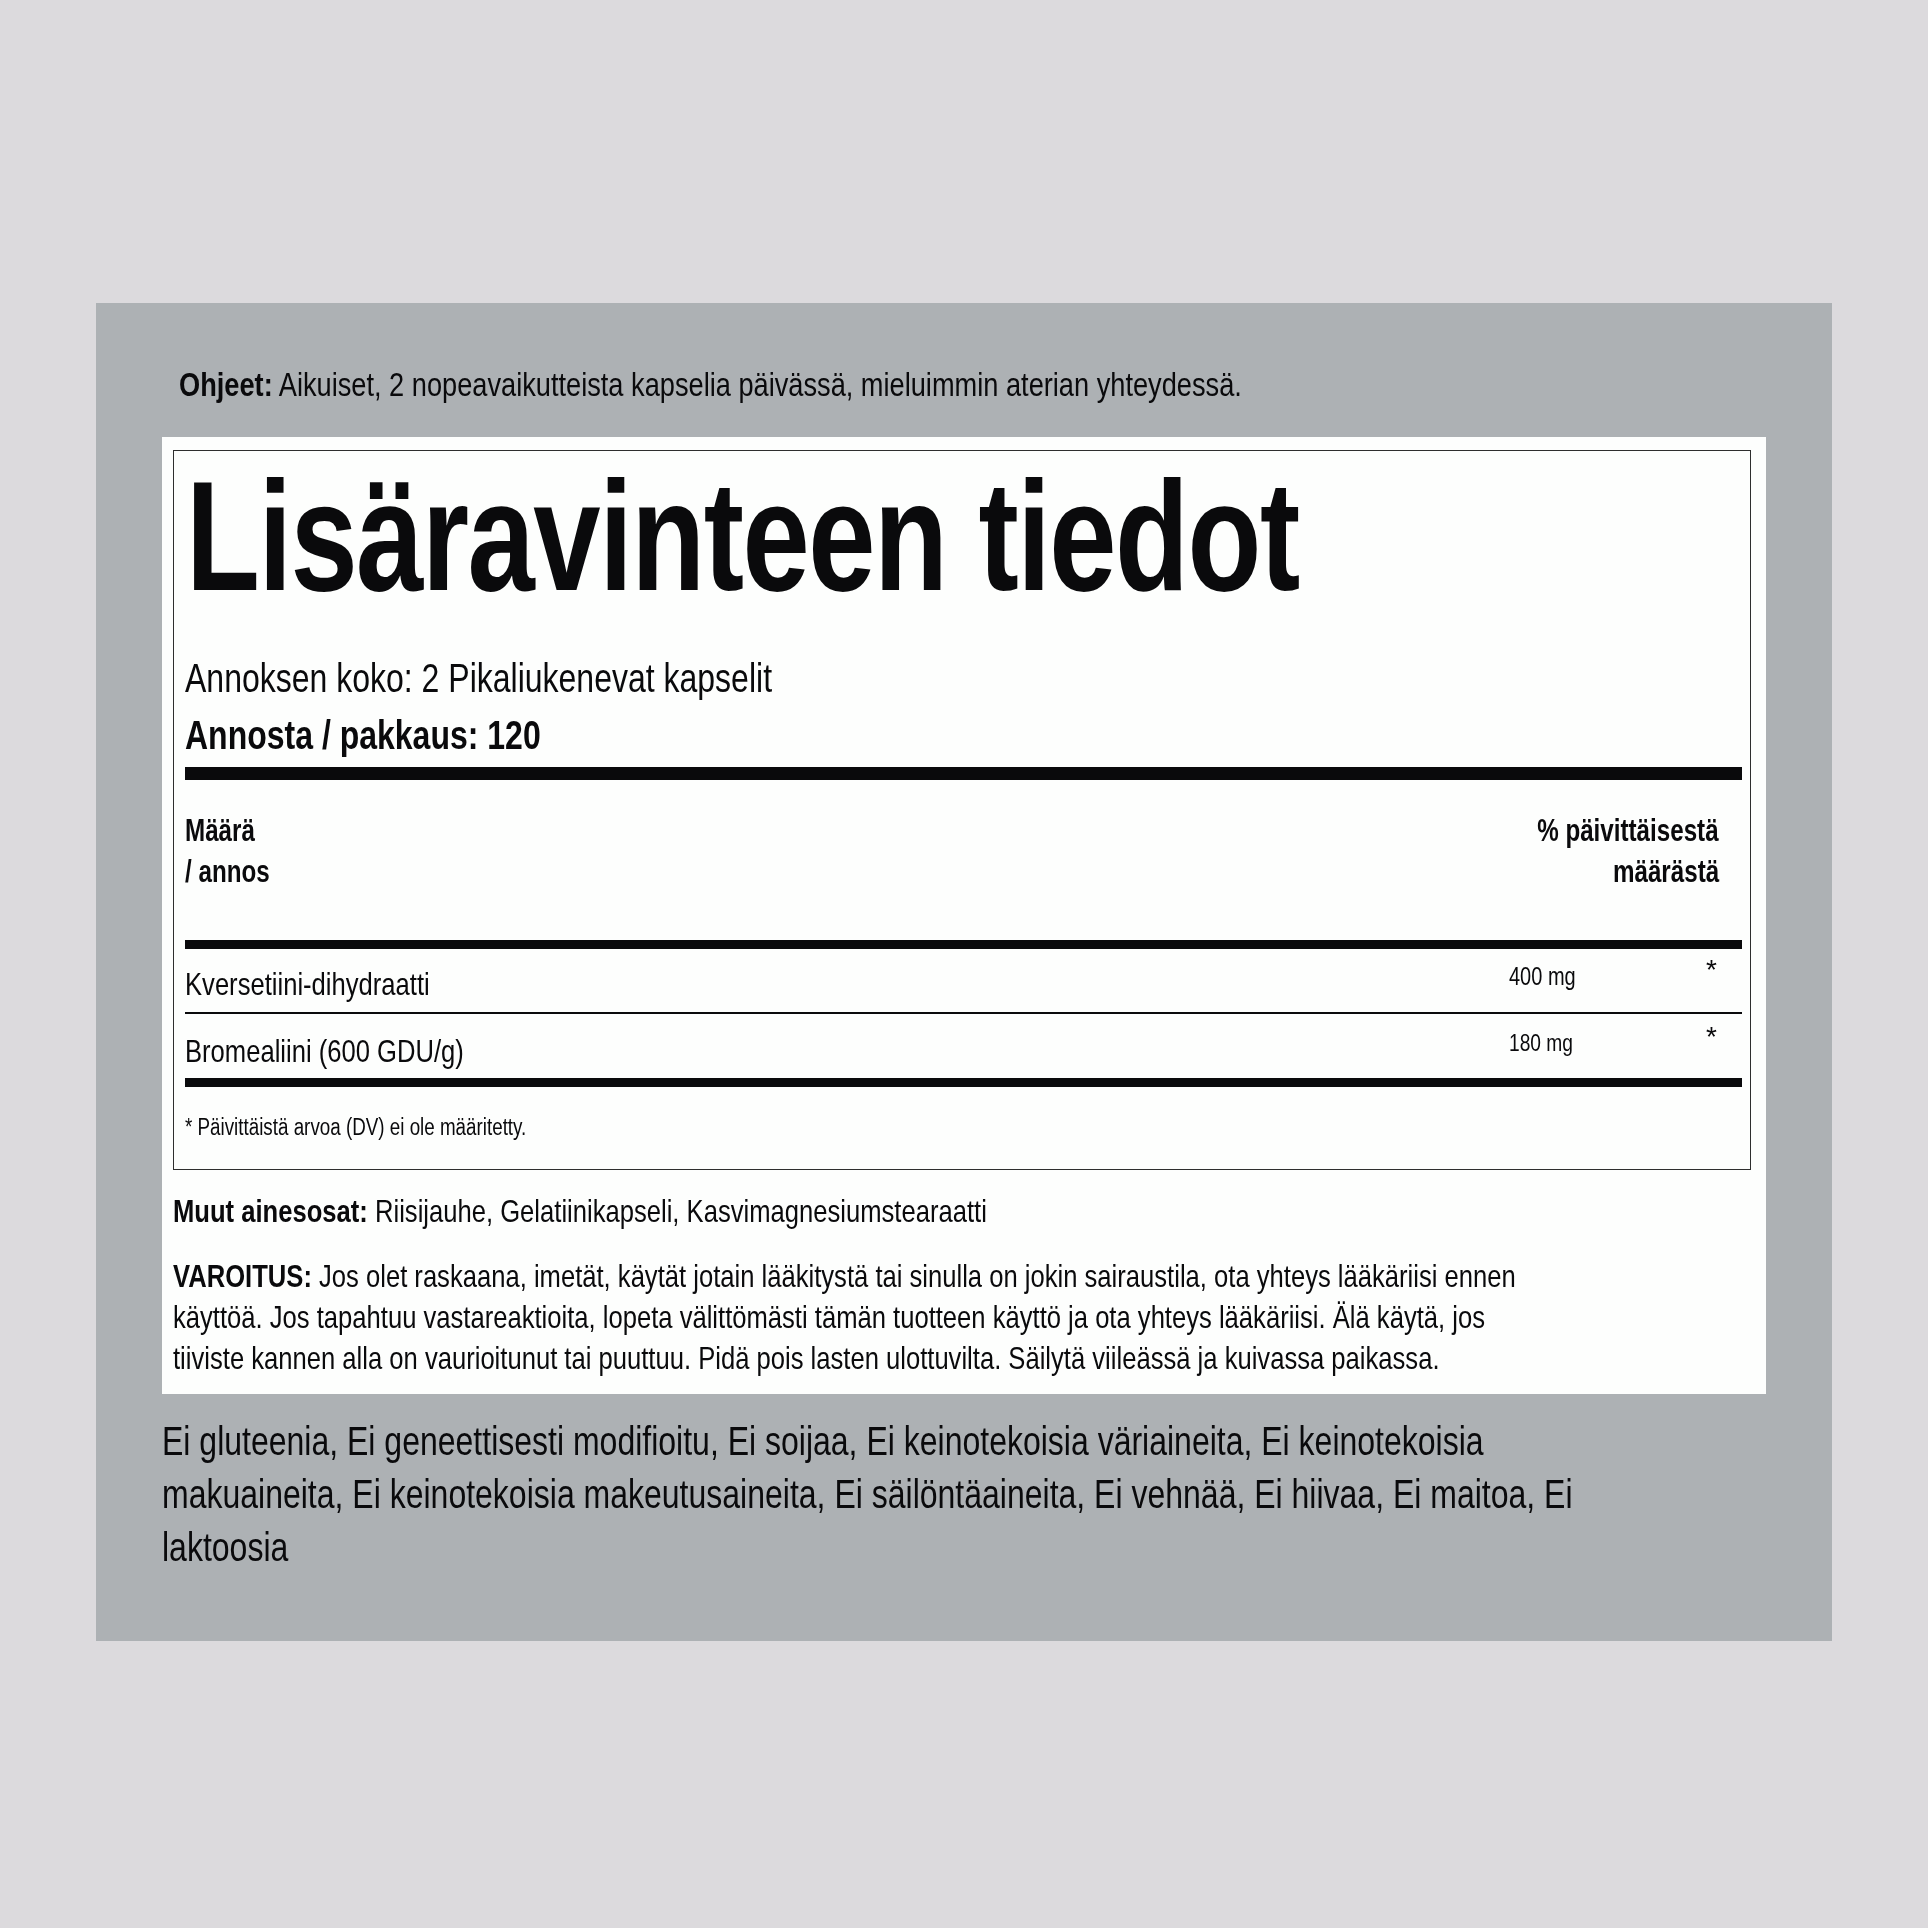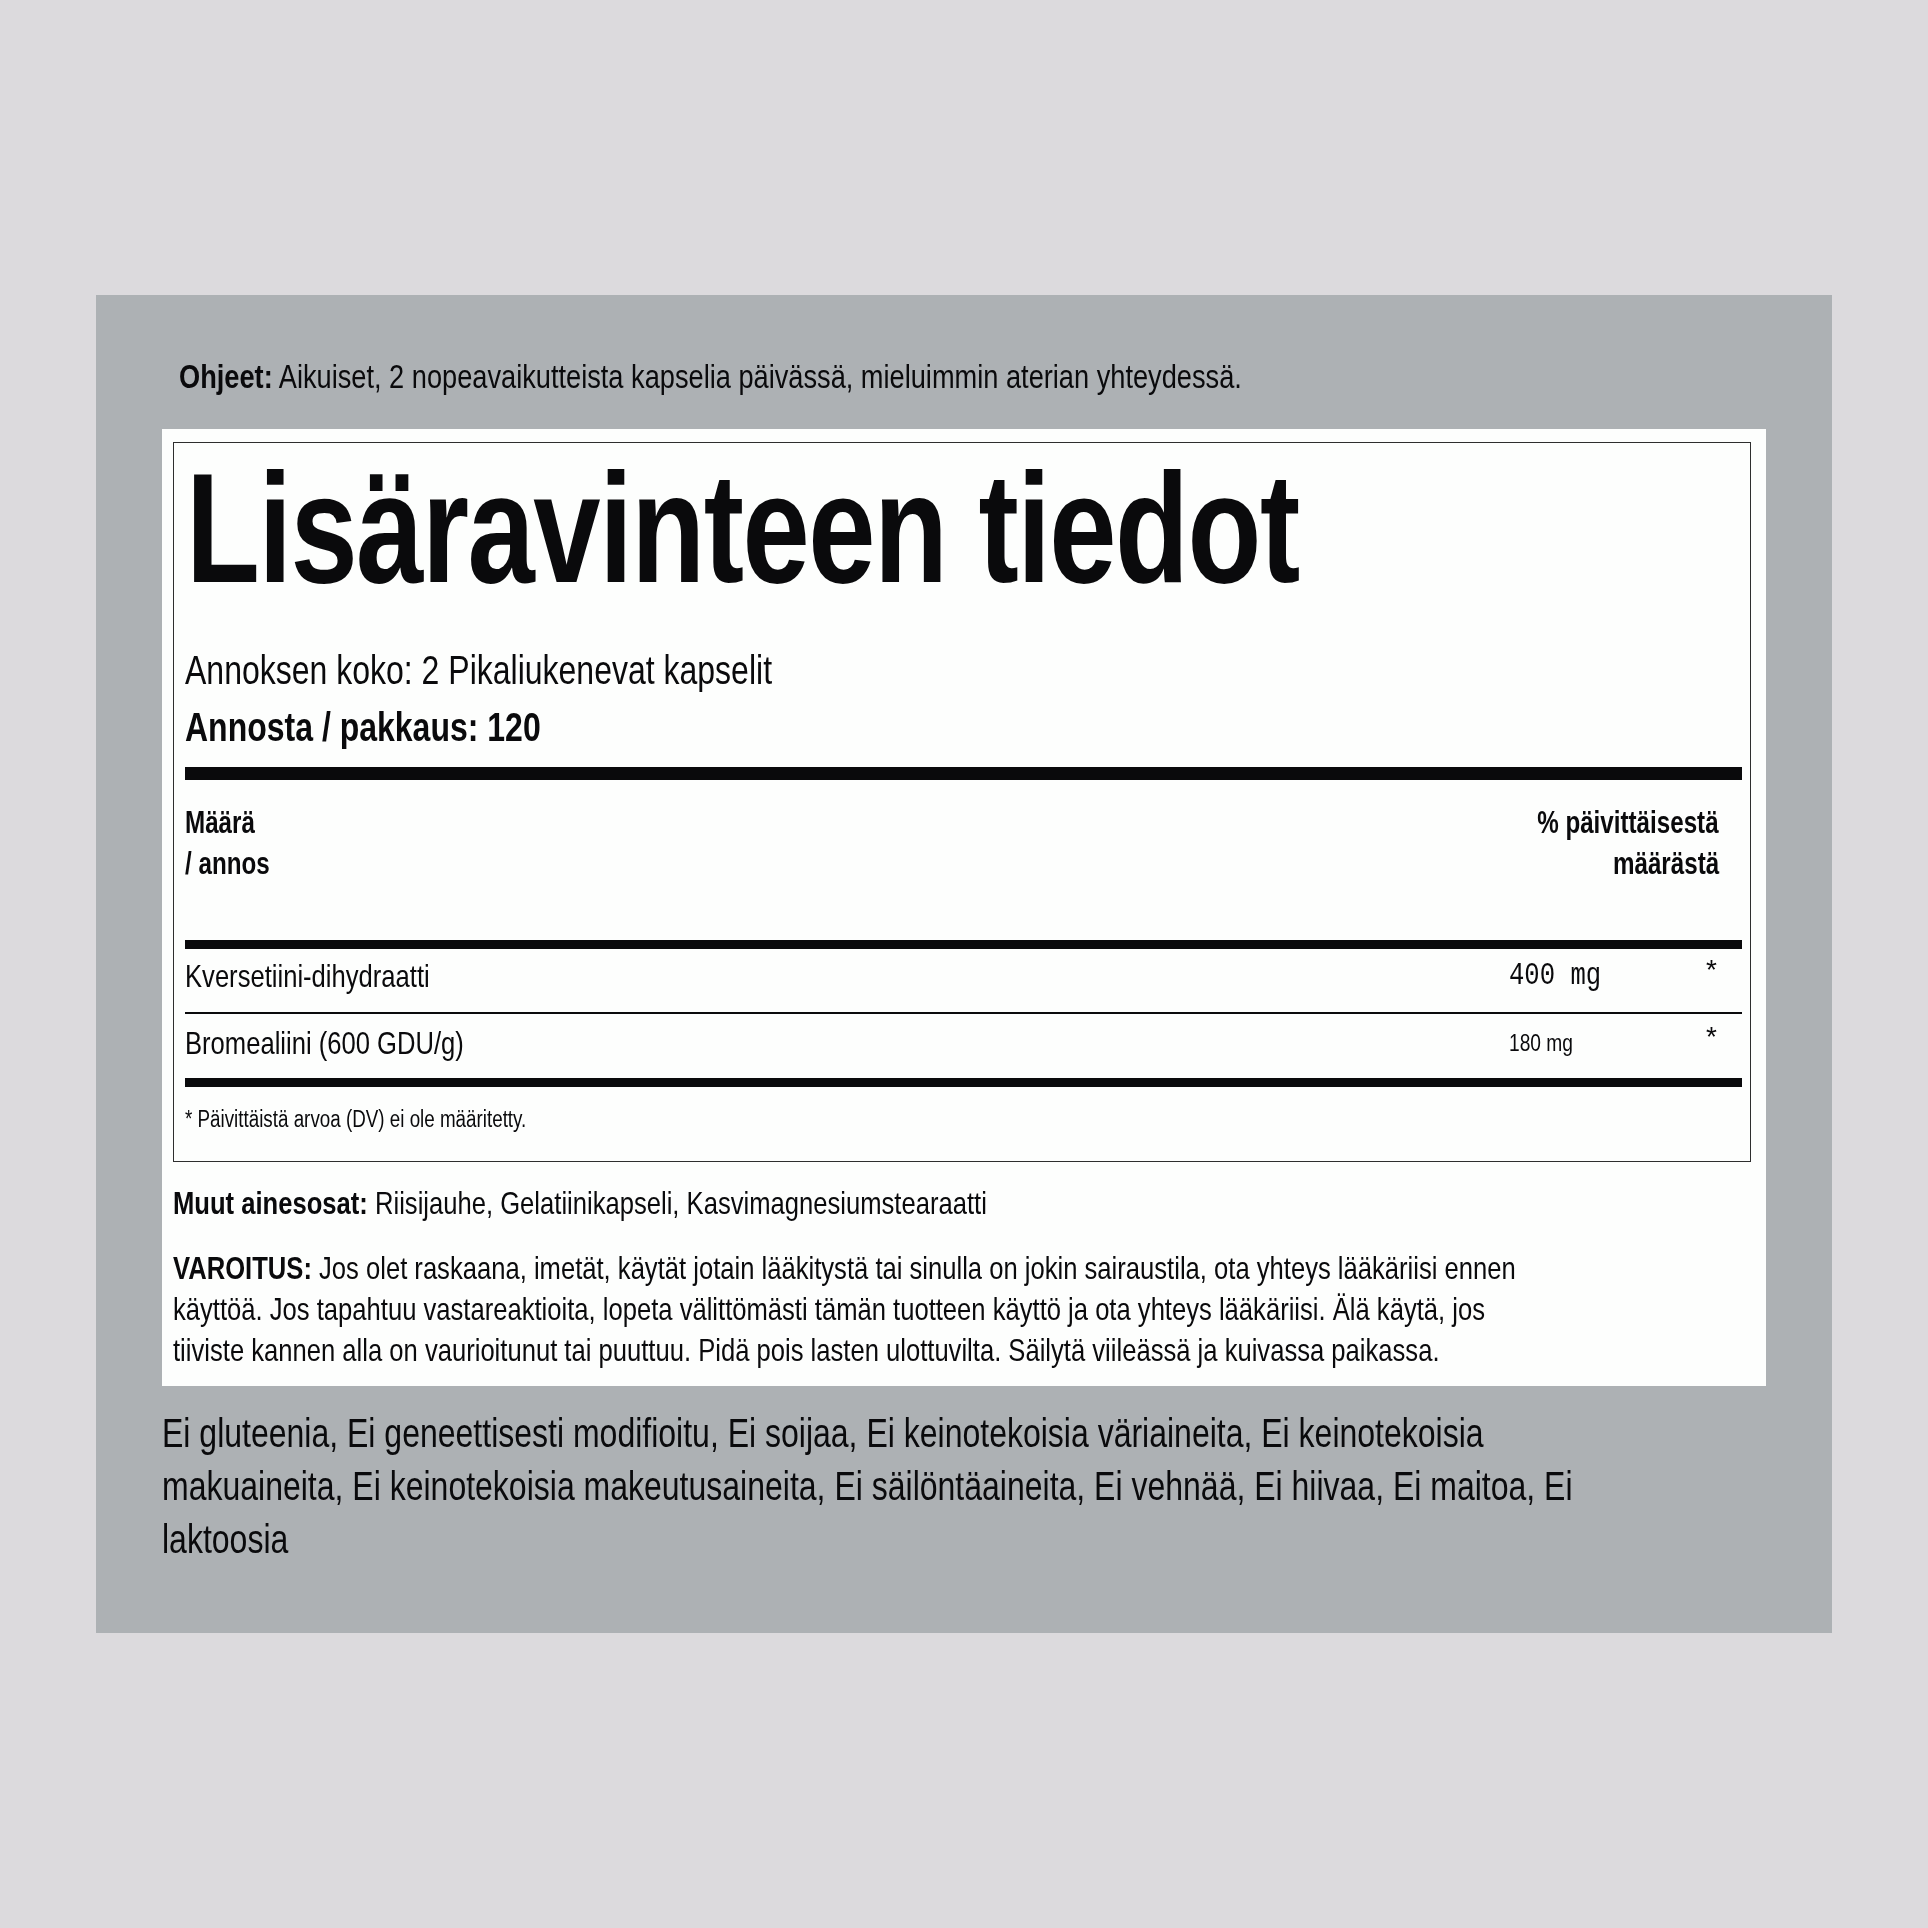--- a/index.html
+++ b/index.html
@@ -9,7 +9,7 @@
     font-family: "Liberation Sans", sans-serif;
     color: #0a0a0c;
   }
-  .abs { position: absolute; }
+  .abs { position: absolute; margin-top: 8px; }
   .cond { display: inline-block; transform-origin: 0 0; white-space: nowrap; }
   .gray-panel { left: 96px; top: 295px; width: 1736px; height: 1338px; background: #adb1b4; }
   .white-panel { left: 162px; top: 429px; width: 1604px; height: 957px; background: #fdfefd; }

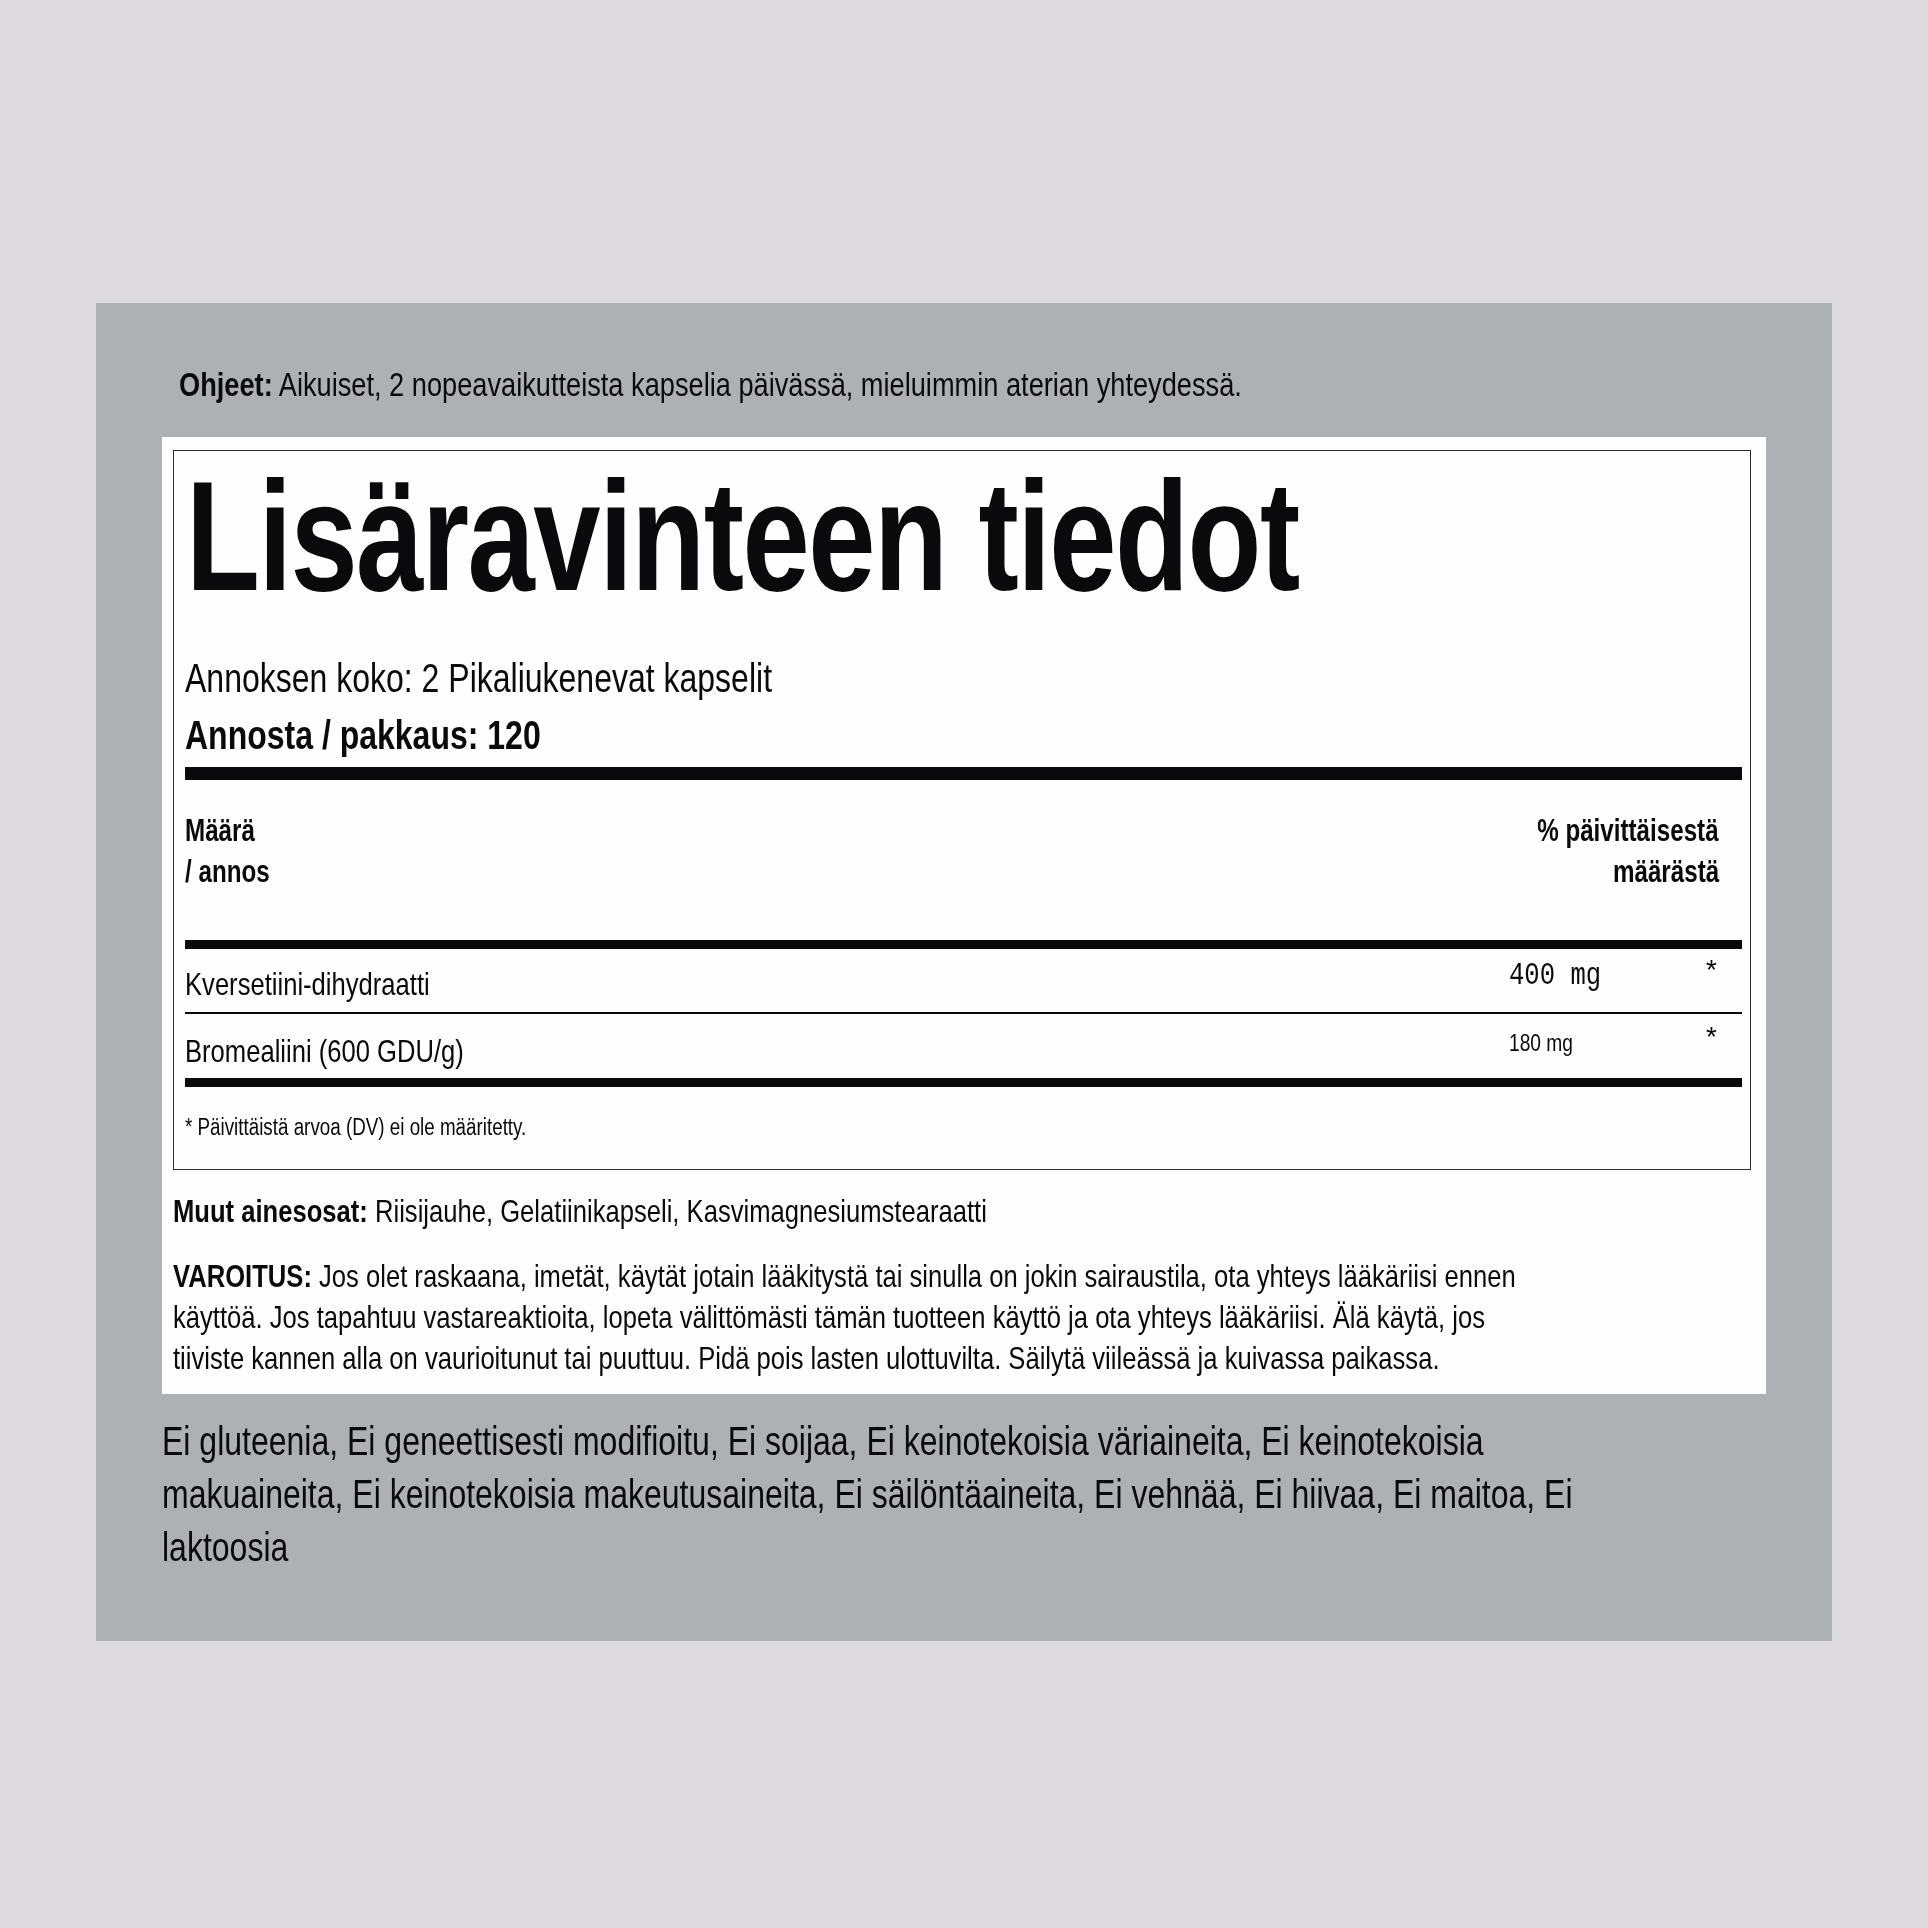--- a/index.html
+++ b/index.html
@@ -60,7 +60,7 @@
   <div class="abs" style="left:185px; top:957px; font-size:32px; line-height:38px;">
     <span class="cond" style="transform:scaleX(0.80);">Kversetiini-dihydraatti</span>
   </div>
-  <div class="right-cell" style="left:1509px; top:957px; font-size:32px; line-height:38px;font-family:Liberation Mono, monospace;">
+  <div class="right-cell" style="left:1509px; top:957px; font-size:25px; line-height:38px;">
     <span class="cond" style="transform:scaleX(0.80);">400 mg</span>
   </div>
   <div class="right-cell" style="left:1706px; top:951px; font-size:28px; line-height:38px;">

